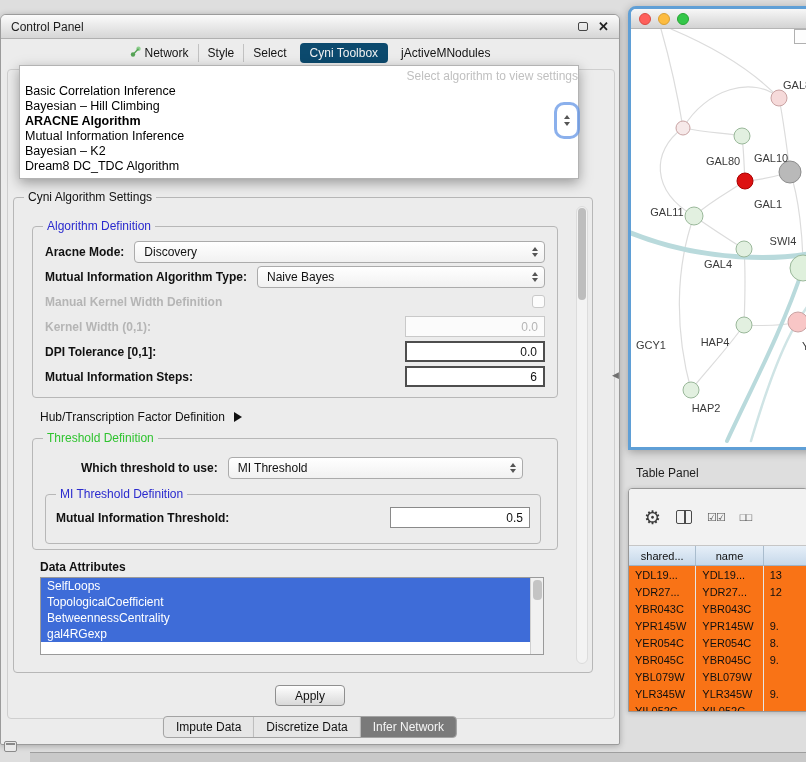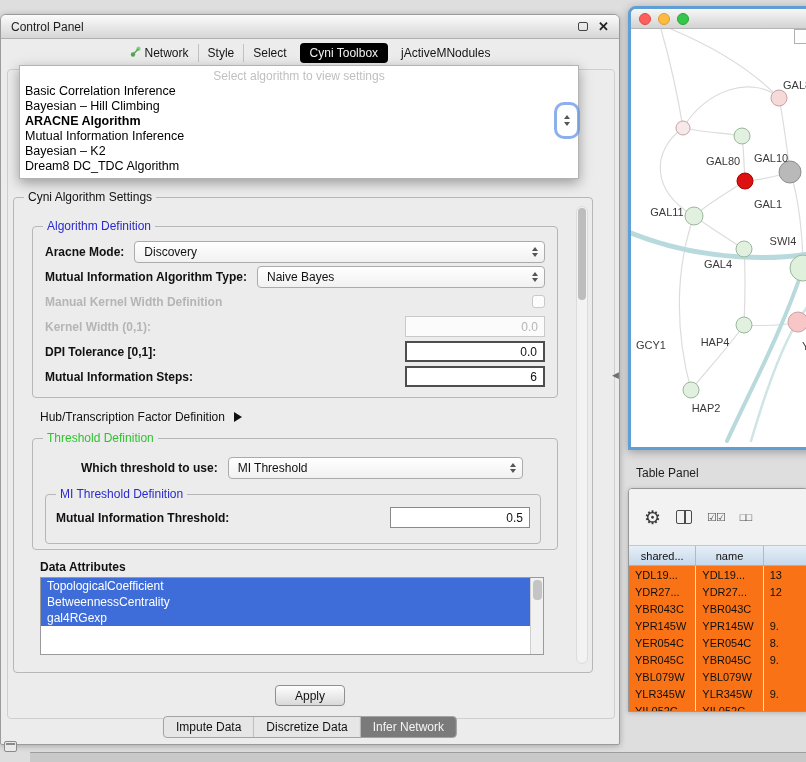--- a/index.html
+++ b/index.html
@@ -22,7 +22,7 @@
   .cp-tabbar { height:28px; display:flex; align-items:center; justify-content:center; }
   .cp-tab { padding:2px 9px; display:flex; align-items:center; gap:4px; color:#141414; white-space:nowrap; }
   .cp-tab:not(.selected) + .cp-tab:not(.selected) { border-left:1px solid #c2c2c2; }
-  .cp-tab.selected { background:#000000; color:#f2f2f2; border-radius:4px; padding:3px 10px; margin:0 4px; }
+  .cp-tab.selected { background:#0c4a6e; color:#f2f2f2; border-radius:4px; padding:3px 10px; margin:0 4px; }
 
   .content-frame { position:absolute; left:6px; top:54px; width:608px; height:650px;
     border:1px solid #cfcfcf; border-radius:4px; }

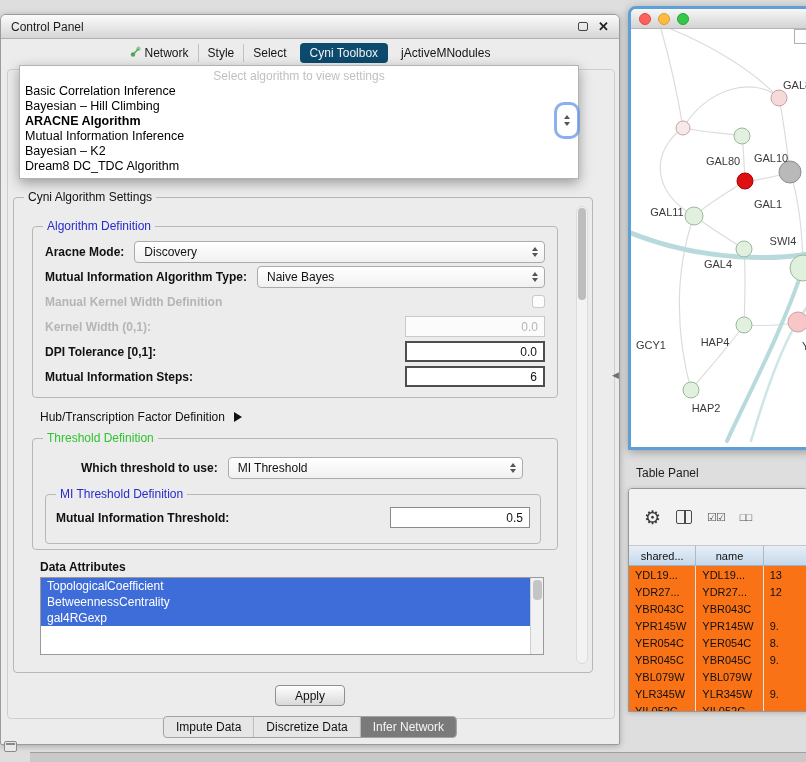--- a/index.html
+++ b/index.html
@@ -89,7 +89,7 @@
   
   .algo-popup { position:absolute; left:18px; top:50px; width:560px; background:#fff;
     border:1px solid #b3b3b3; box-shadow:0 4px 12px rgba(0,0,0,.35); padding:3px 0 4px; z-index:50; }
-  .algo-ph { color:#c0c0c0; text-align:center; font-size:12px; height:15px; line-height:15px; }
+  .algo-ph { color:#c0c0c0; text-align:right; font-size:12px; height:15px; line-height:15px; }
   .algo-opt { font-size:12.5px; height:15px; line-height:15px; padding-left:5px; color:#000; white-space:nowrap; }
   .algo-opt.sel { font-weight:bold; }
   .combo-focus { position:absolute; left:556px; top:90px; width:20px; height:31px; background:#fff;

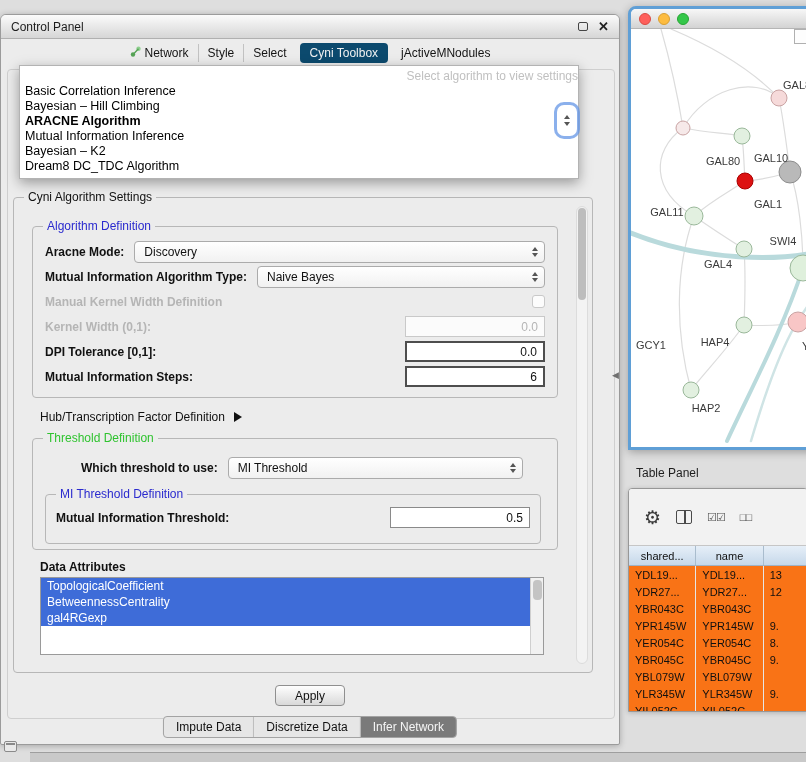--- a/index.html
+++ b/index.html
@@ -259,6 +259,7 @@
         <div class="data-attr-label">Data Attributes</div>
 
         <div class="attr-list">
+          <div class="attr-item">SelfLoops</div>
             <div class="attr-item">TopologicalCoefficient</div>
             <div class="attr-item">BetweennessCentrality</div>
             <div class="attr-item">gal4RGexp</div>

